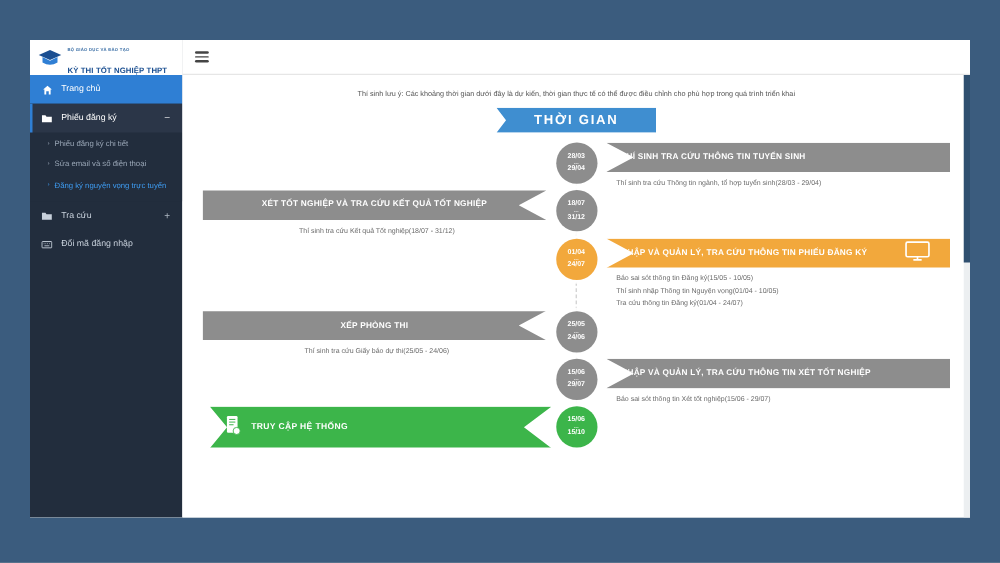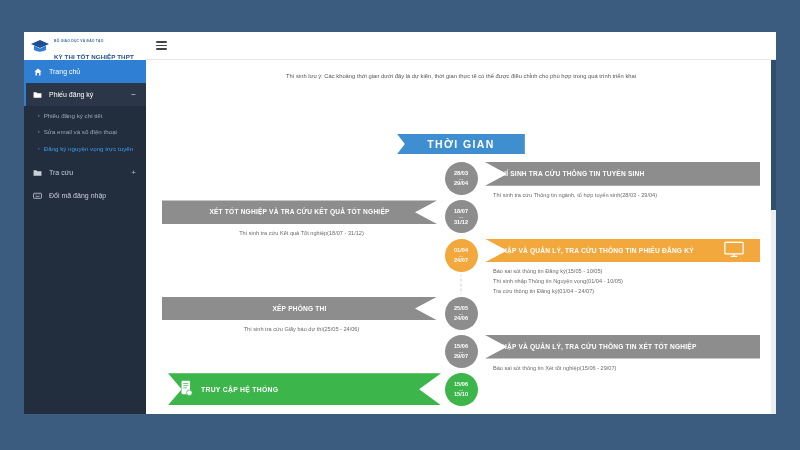--- a/index.html
+++ b/index.html
@@ -116,7 +116,7 @@
     padding: 4px 6px 6px 6px;
     line-height: 1.4;
   }
-  .banner-wrap { display: flex; justify-content: center; margin-bottom: 8px; margin-top: 48px; }
+  .banner-wrap { display: flex; justify-content: center; margin-bottom: 8px; }
   .banner {
     background: #3f8ed0;
     color: #fff;

